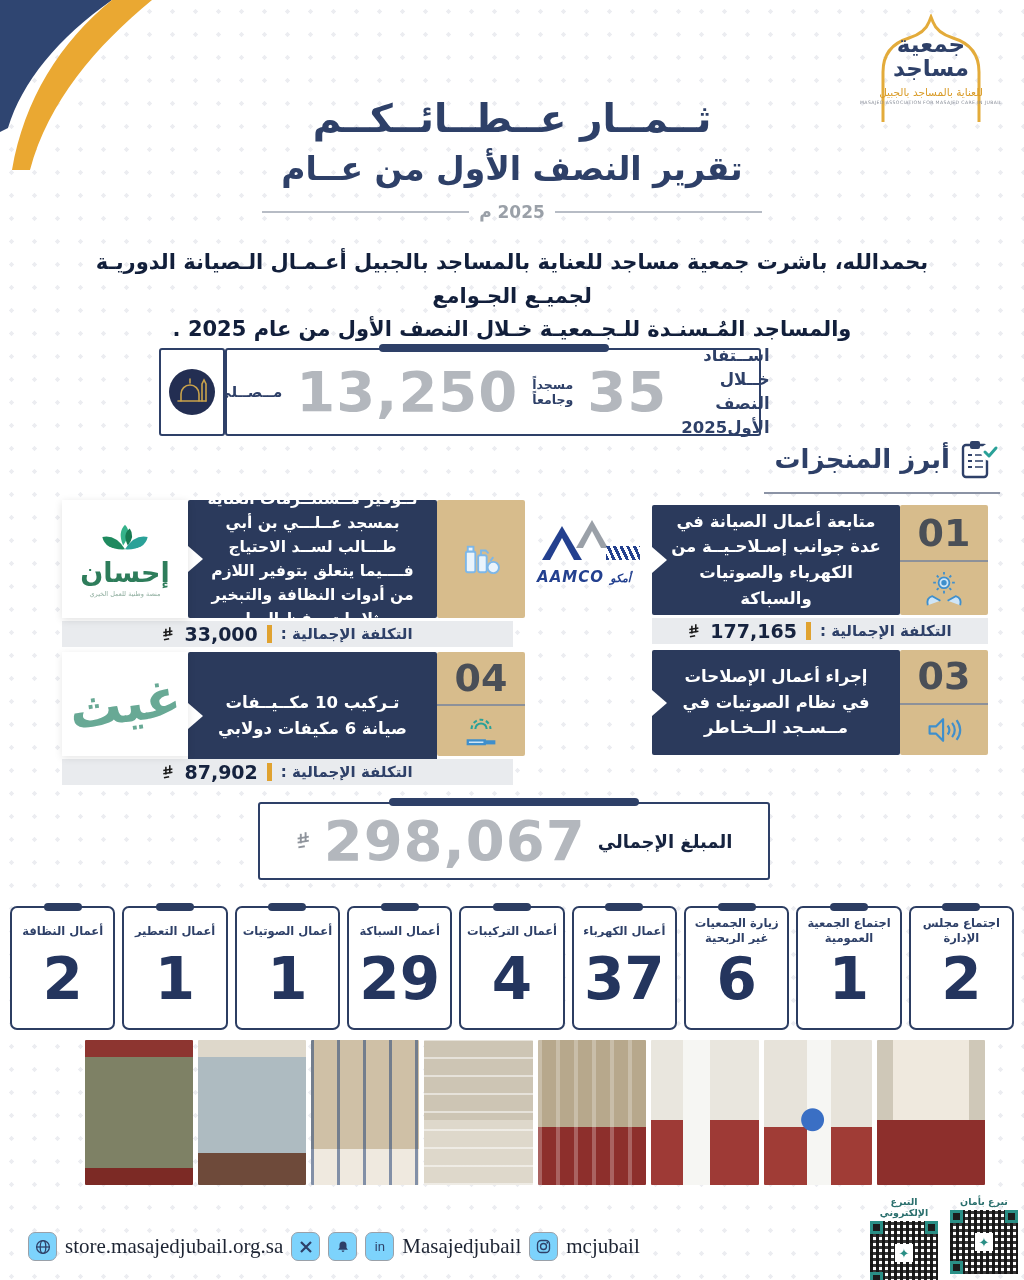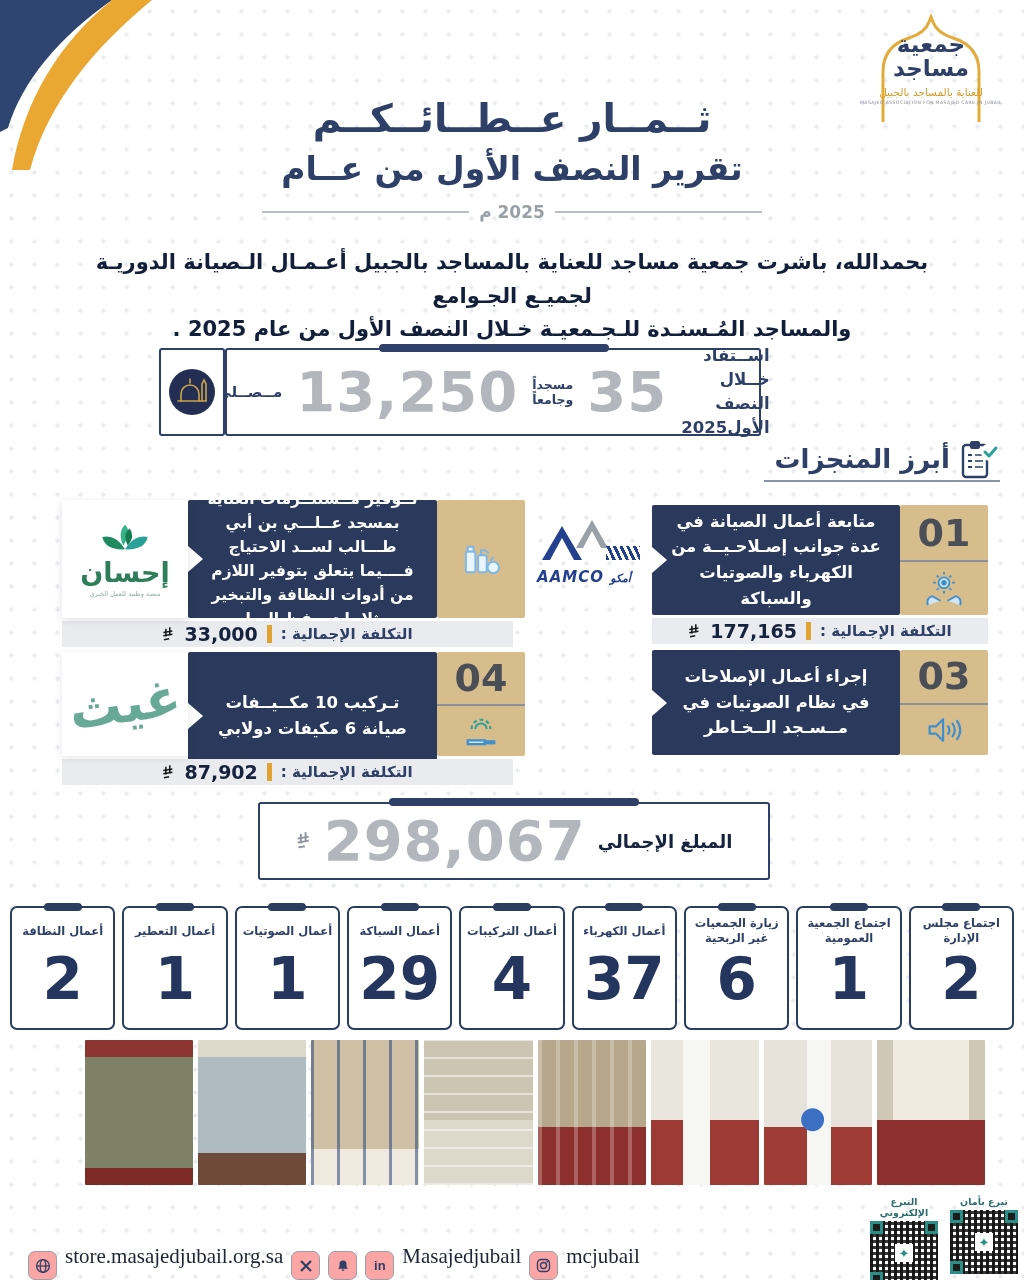--- a/index.html
+++ b/index.html
@@ -44,7 +44,7 @@
 
   
   .ach-head{position:absolute;top:438px;right:24px;width:236px;direction:rtl;display:flex;align-items:center;
-            gap:8px;justify-content:flex-start;border-bottom:2px solid #8b93a5;padding-bottom:0;}
+            gap:8px;justify-content:flex-start;border-bottom:2px solid #8b93a5;padding-bottom:12px;}
   .ach-head .txt{color:#2e4068;font-weight:bold;font-size:26px;}
 
   

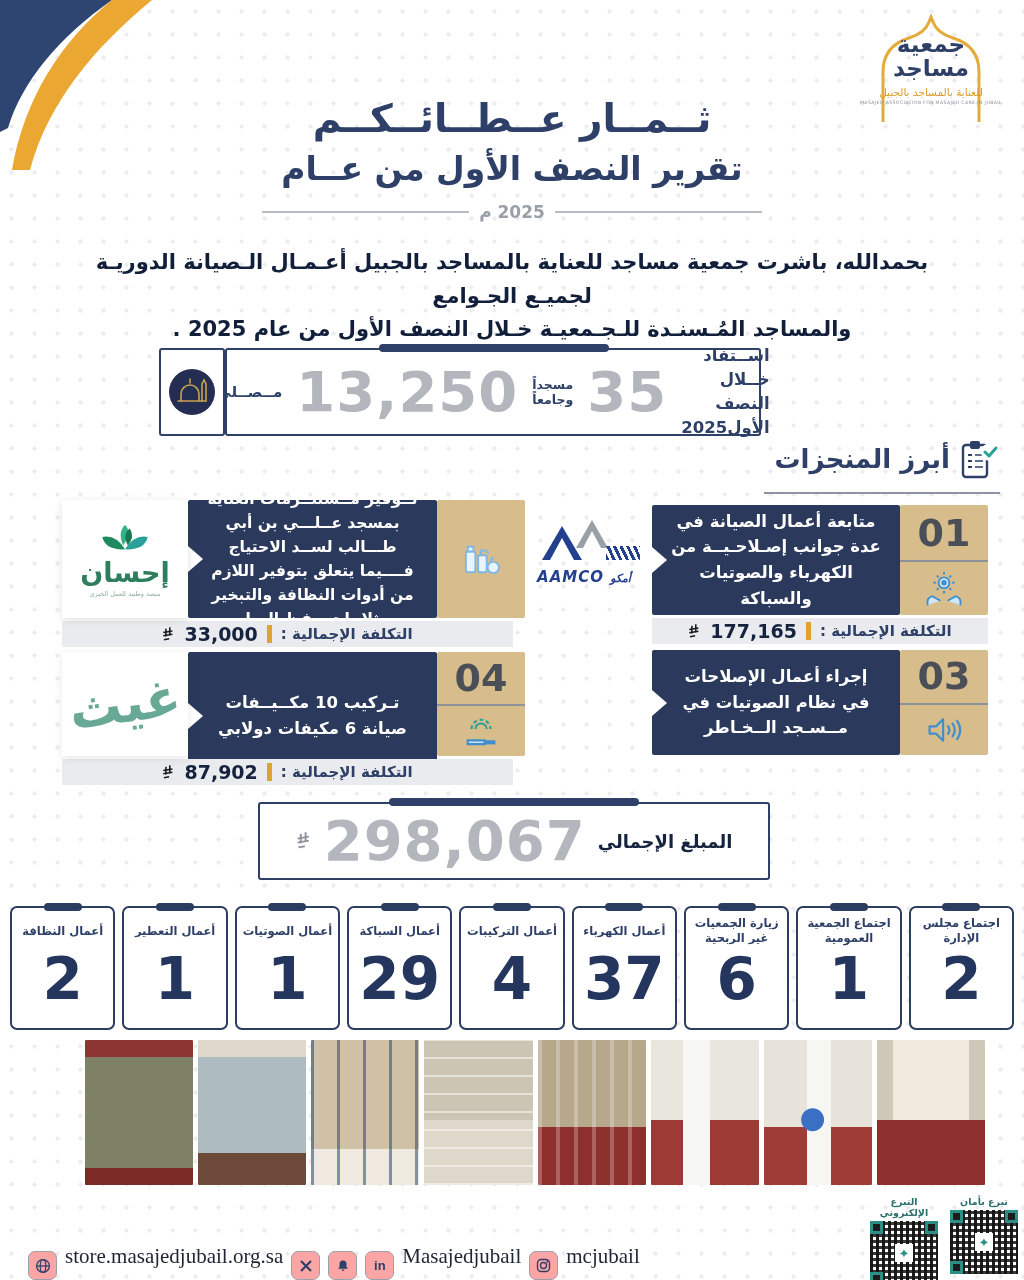--- a/index.html
+++ b/index.html
@@ -125,8 +125,8 @@
   
   .social{position:absolute;top:1232px;left:28px;display:flex;align-items:center;gap:8px;
           font-family:"Liberation Serif", serif;color:#1d2433;}
-  .sq{width:27px;height:27px;border:1.5px solid #9aa0a8;border-radius:7px;background:#fca5a5;
-      display:flex;align-items:center;justify-content:center;color:#2e4068;font-weight:bold;margin-top:19px;}
+  .sq{width:27px;height:27px;border:1.5px solid #9aa0a8;border-radius:7px;background:#7dd3fc;
+      display:flex;align-items:center;justify-content:center;color:#2e4068;font-weight:normal;}
   .social .handle{font-size:21px;}
   .sq .in{font-family:"Liberation Sans", sans-serif;font-size:13px;}
 

